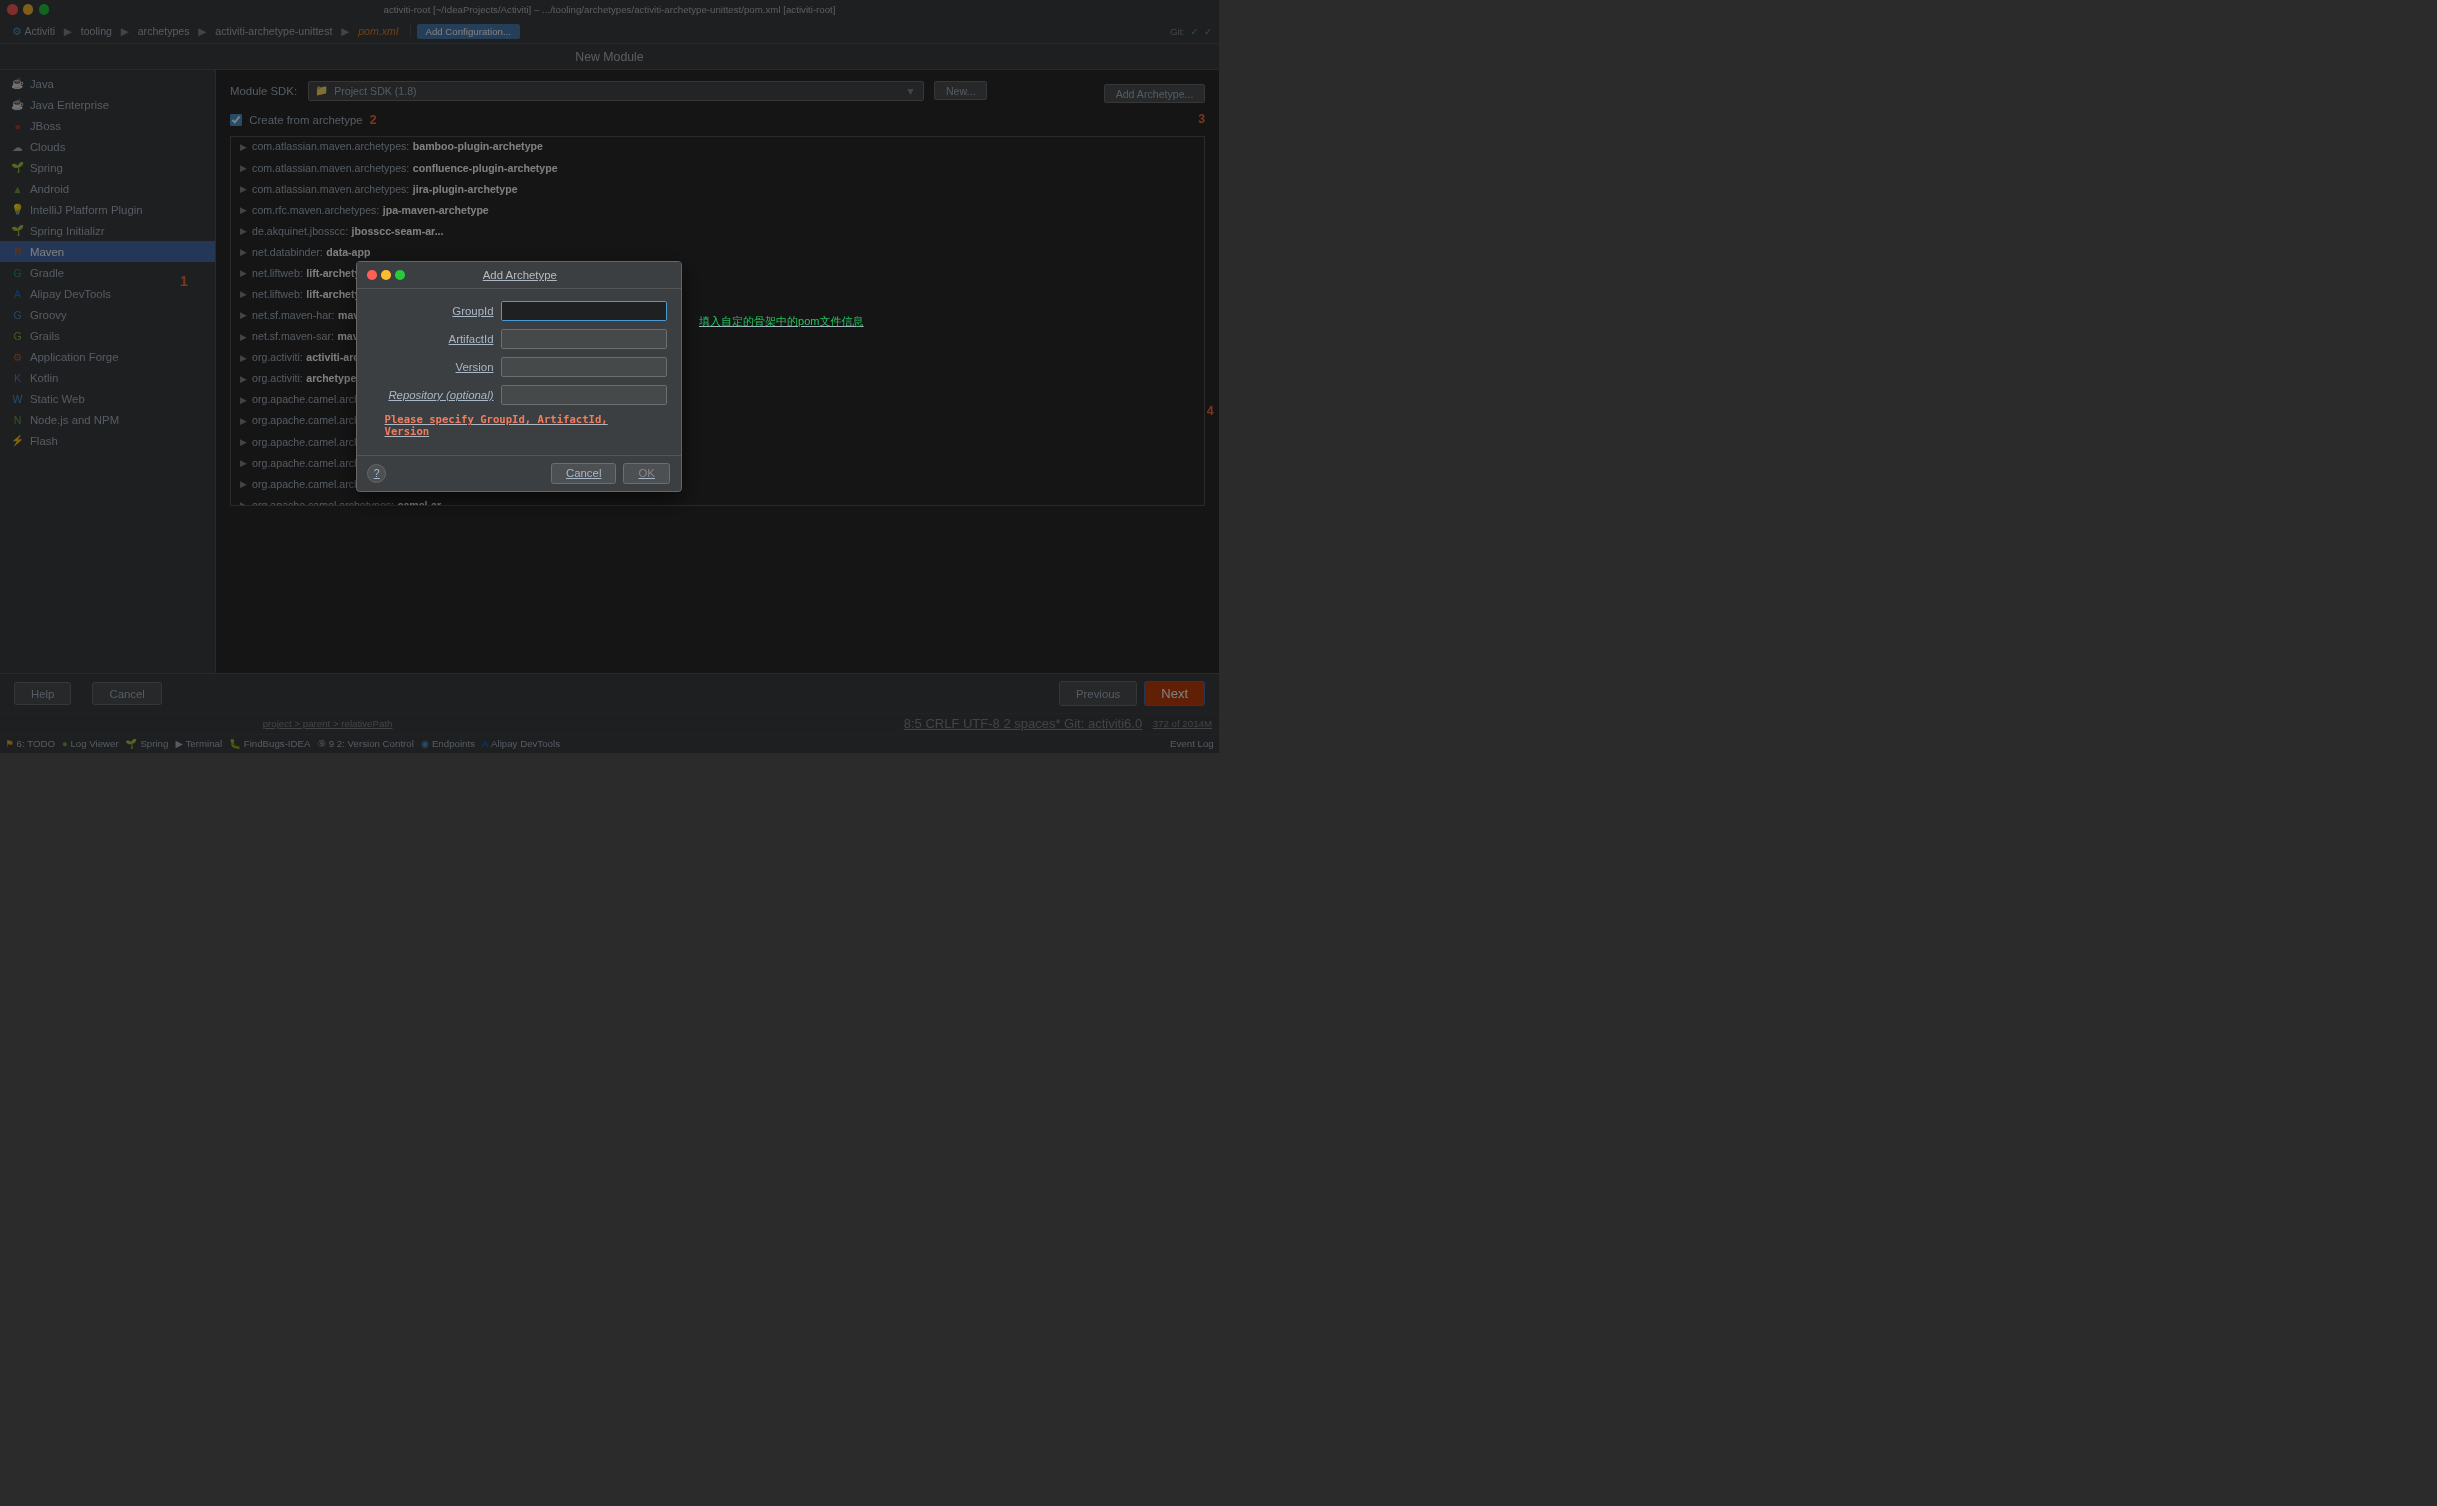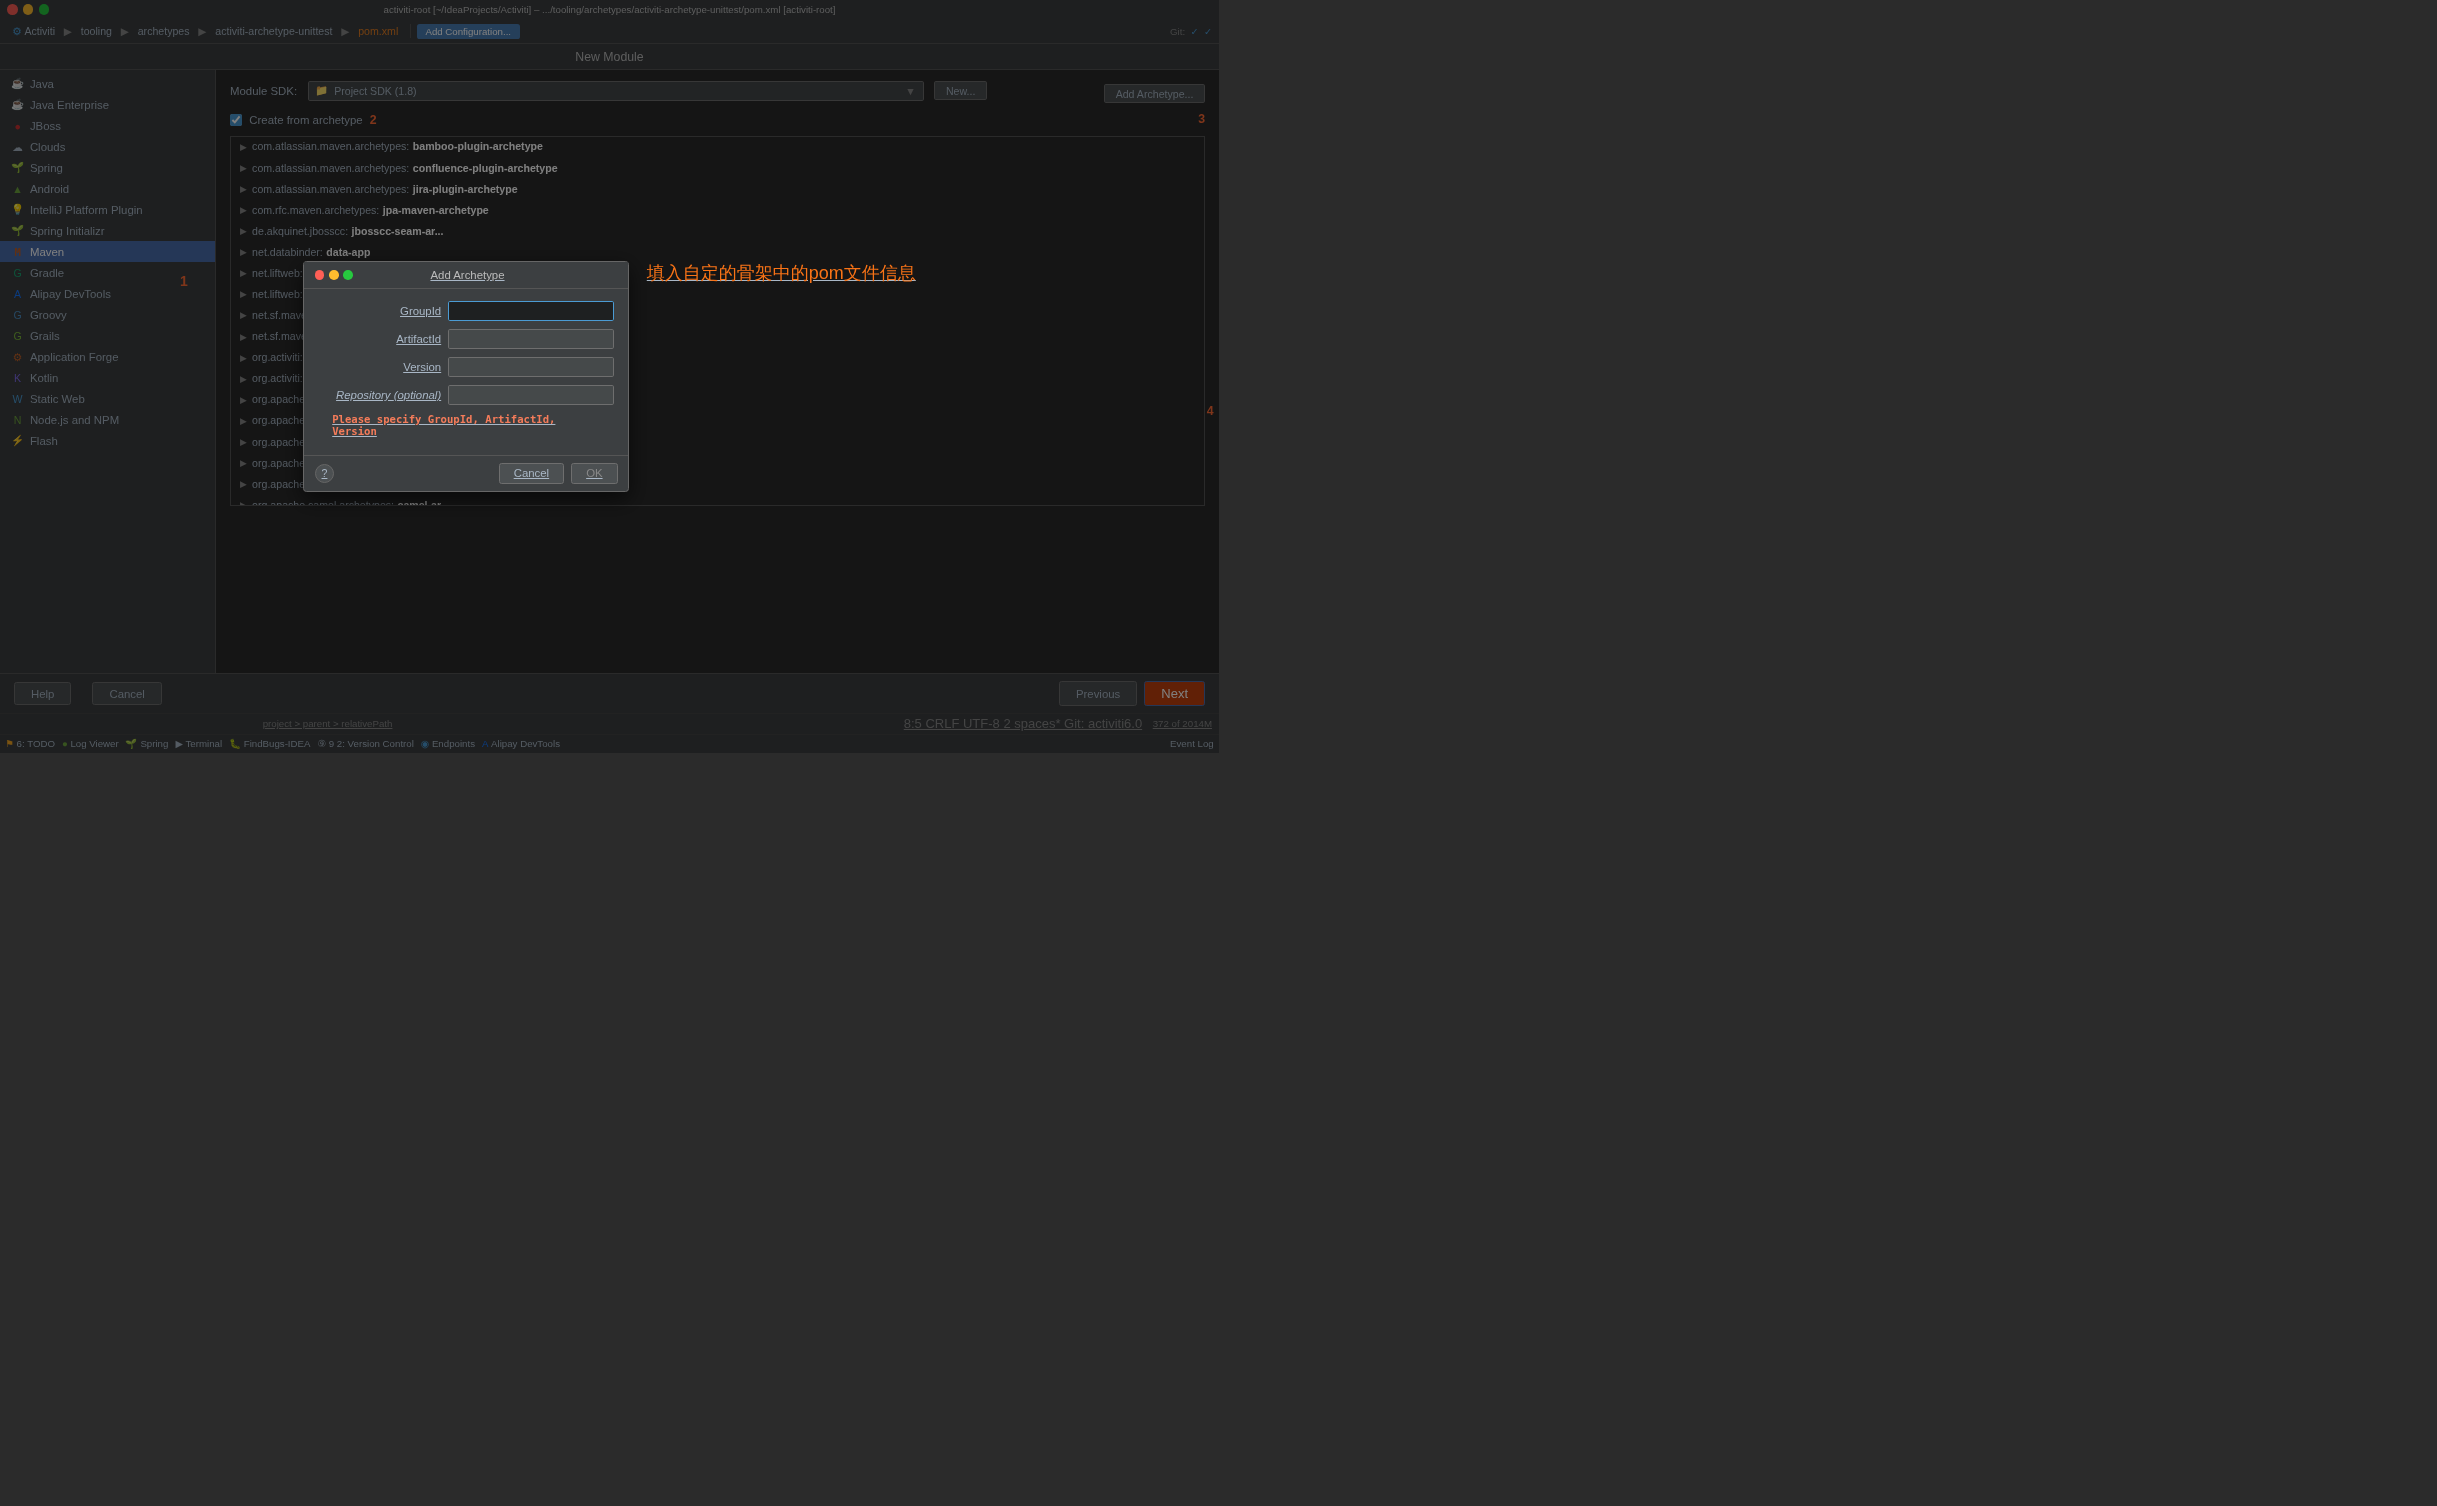--- a/index.html
+++ b/index.html
@@ -457,7 +457,7 @@
   <span style="color:#888;">▶</span>
   <span class="toolbar-item">activiti-archetype-unittest</span>
   <span style="color:#888;">▶</span>
-  <span class="toolbar-item" style="color:#e67e22;">pom.xml</span>
+  <span class="toolbar-item" style="color:#e67e22;font-style:italic;">pom.xml</span>
   <div class="toolbar-sep"></div>
   <button class="toolbar-btn">Add Configuration...</button>
   <div style="margin-left:auto;display:flex;align-items:center;gap:5.3px;">

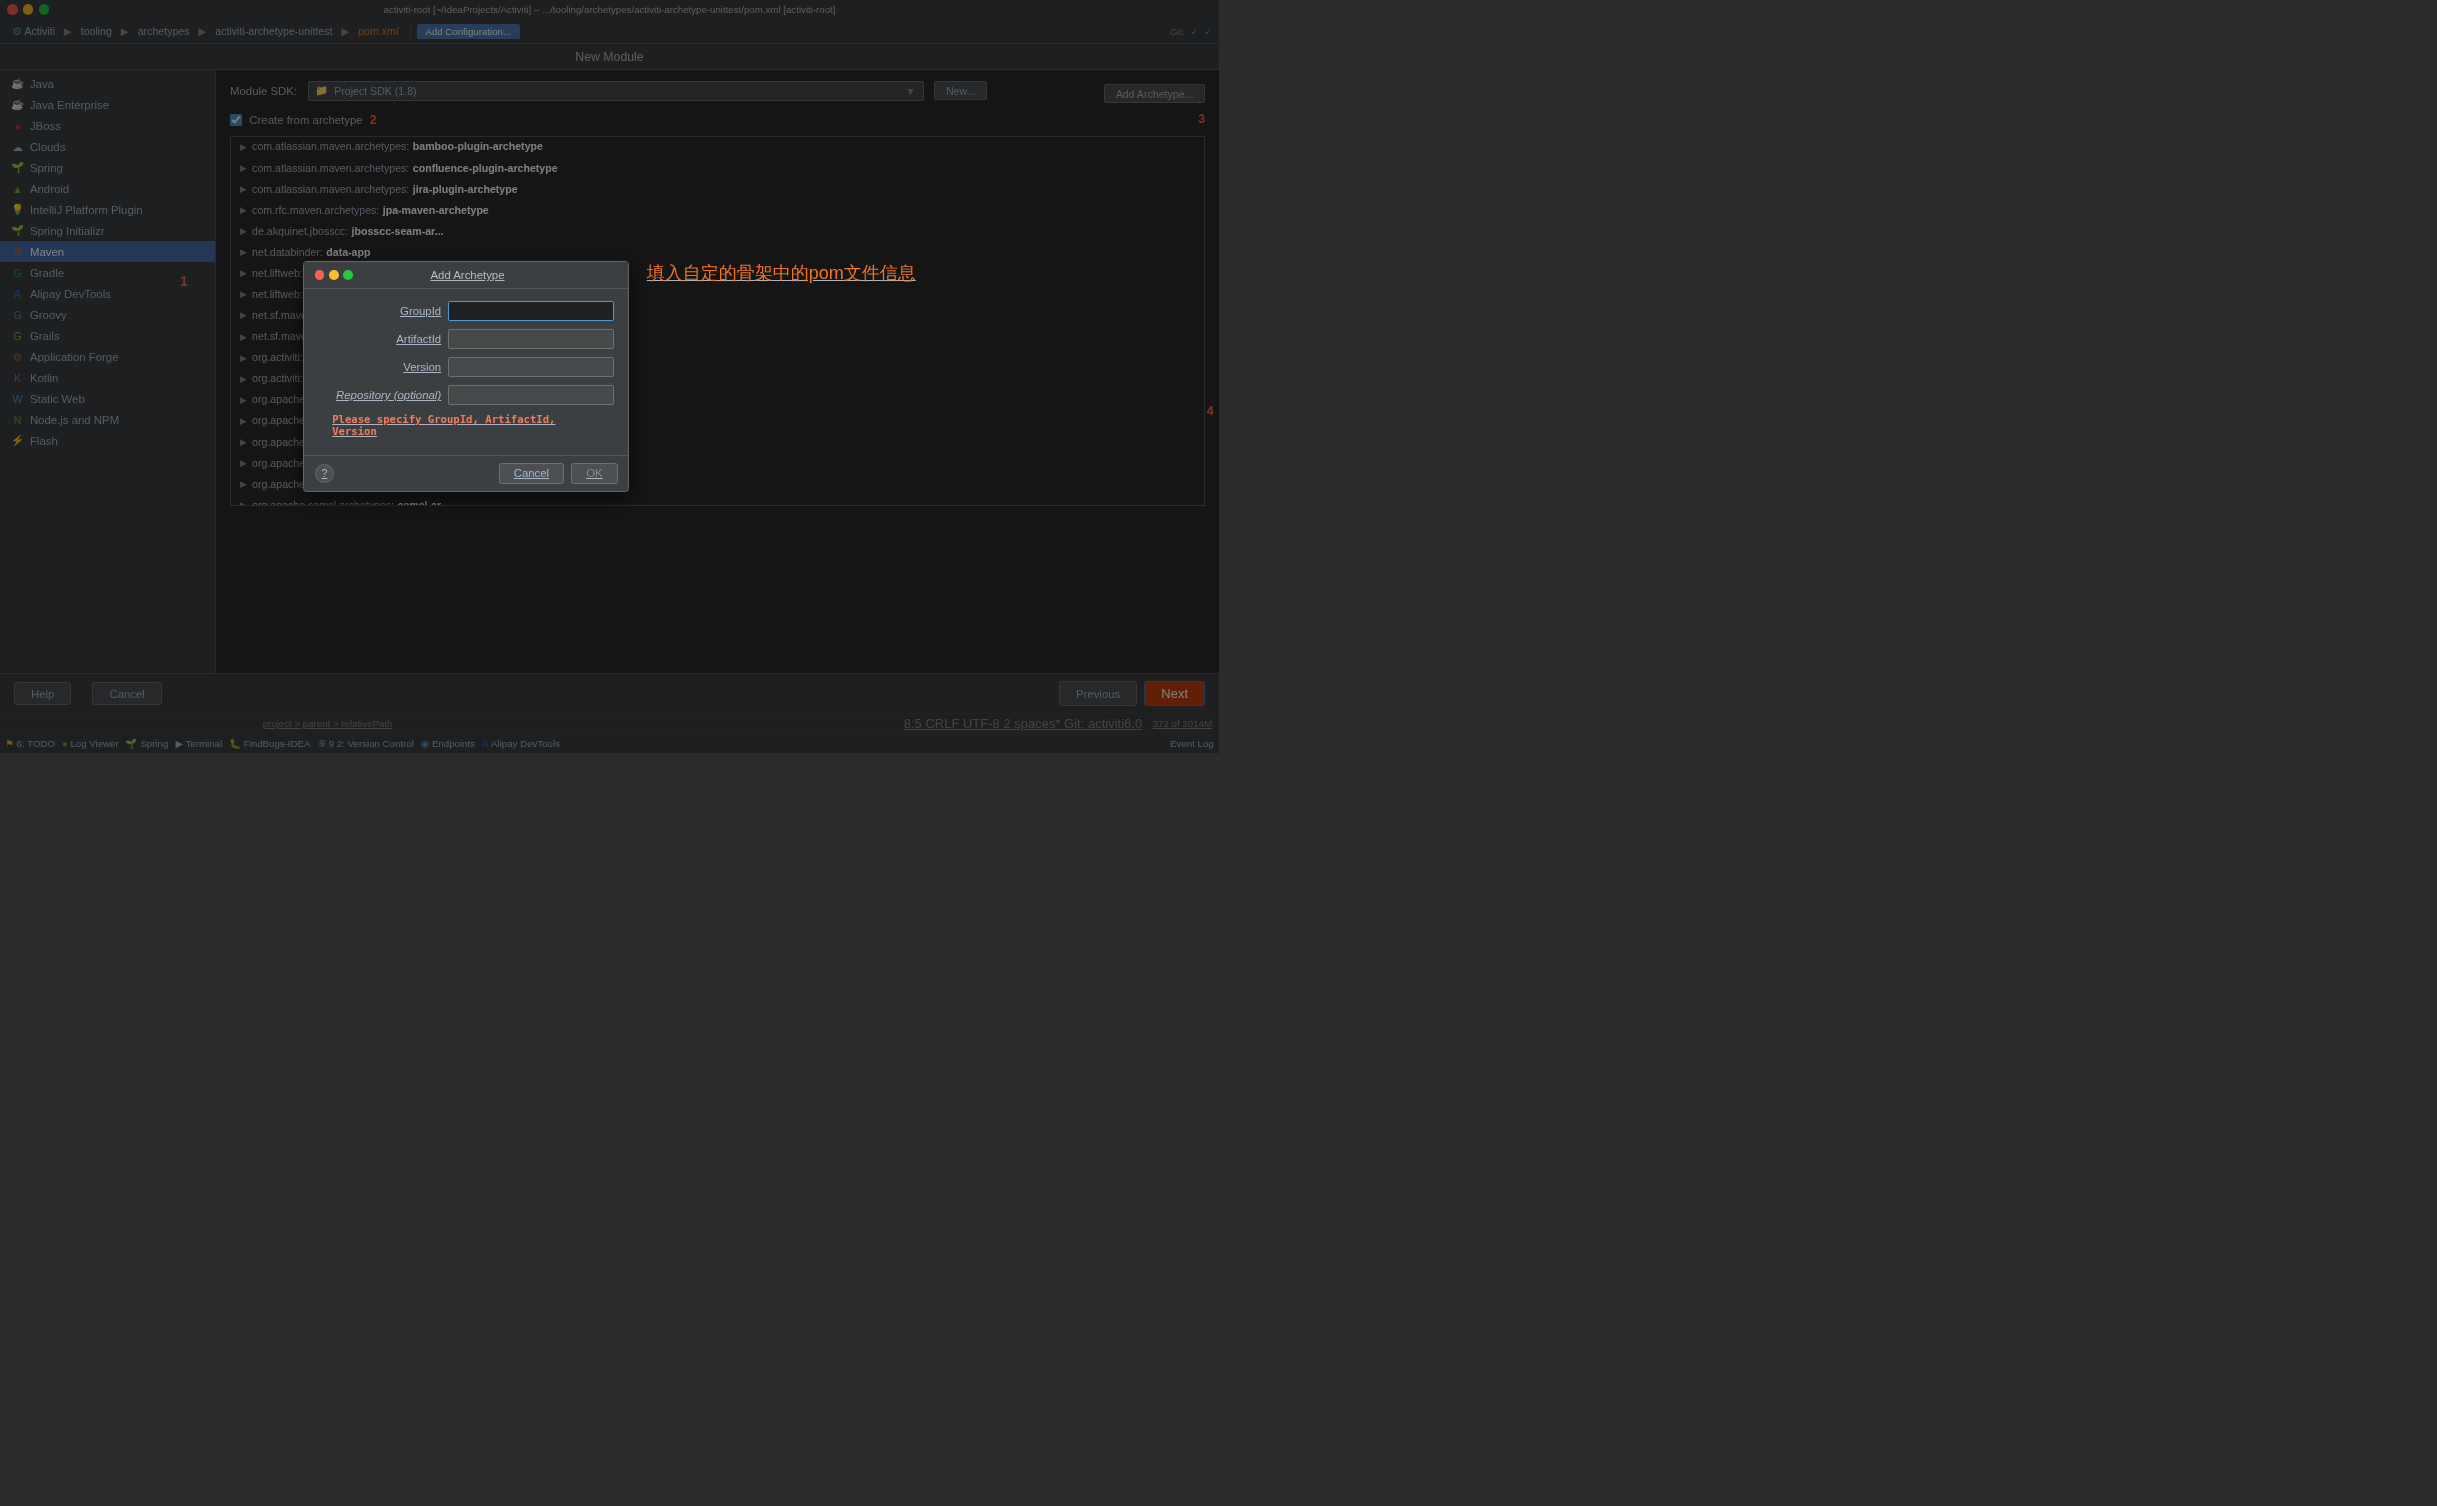--- a/index.html
+++ b/index.html
@@ -781,7 +781,7 @@
       </div>
     </div>
 
-    <div style="color:#f97316;font-size:18px;white-space:nowrap;">填入自定的骨架中的pom文件信息</div>
+    <div style="color:#22c55e;font-size:11px;white-space:nowrap;margin-top:53px;">填入自定的骨架中的pom文件信息</div>
   </div>
 </div>
 

